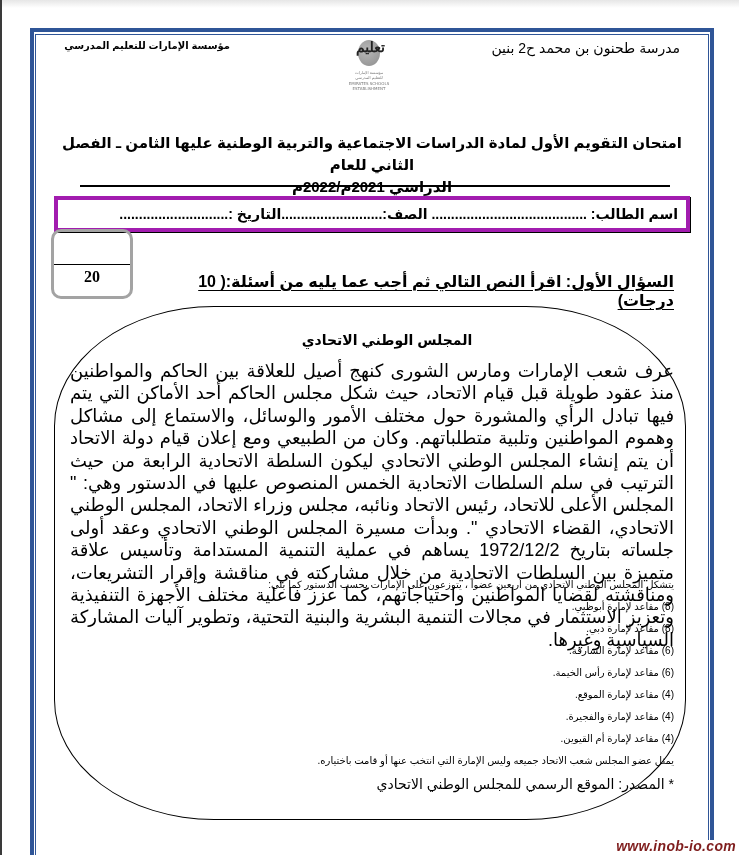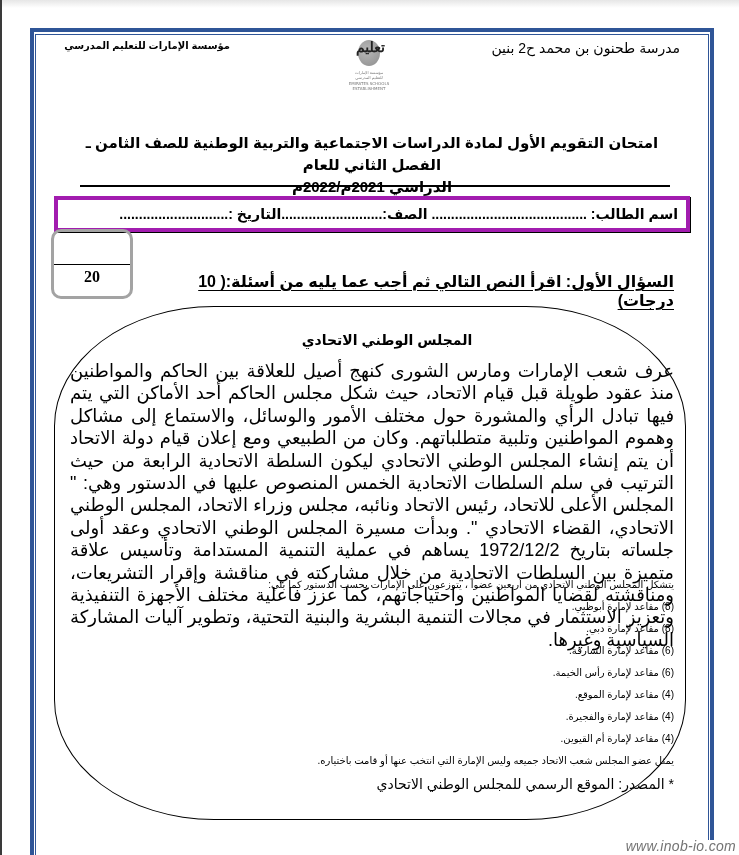--- a/index.html
+++ b/index.html
@@ -120,7 +120,7 @@
 <div class="abs school-name rtl">مدرسة طحنون بن محمد ح2 بنين</div>
 
 <div class="abs exam-title rtl">
-  <div>امتحان التقويم الأول لمادة الدراسات الاجتماعية والتربية الوطنية للصف الثامن ـ الفصل الثاني للعام</div>
+  <div>امتحان التقويم الأول لمادة الدراسات الاجتماعية والتربية الوطنية عليها الثامن ـ الفصل الثاني للعام</div>
   <div>الدراسي 2021م/2022م</div>
 </div>
 <div class="abs title-rule"></div>

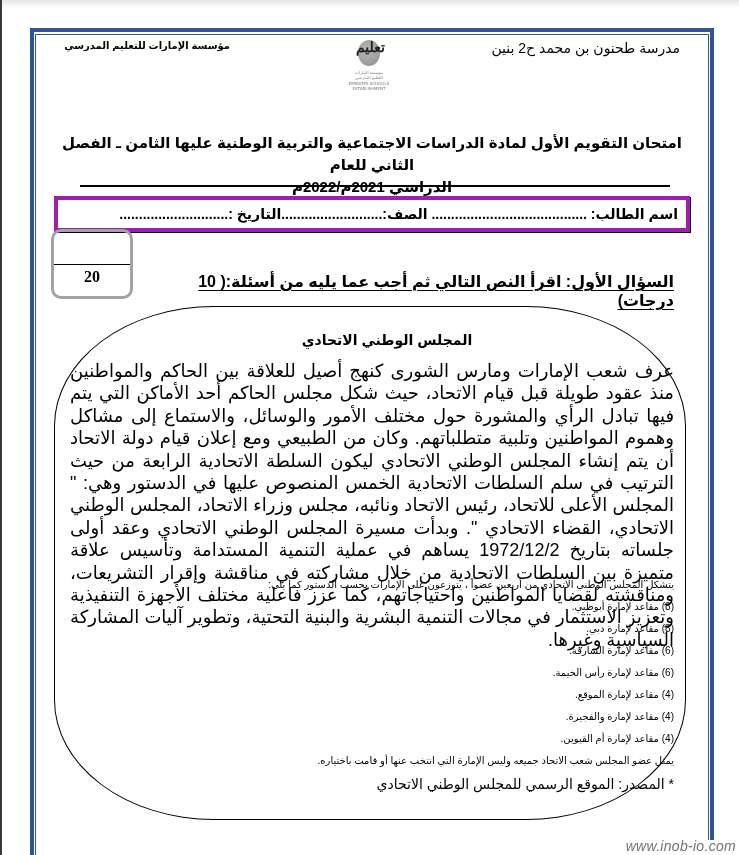--- a/index.html
+++ b/index.html
@@ -89,8 +89,8 @@
   .source { left: 70px; top: 776px; width: 604px; text-align: right; font-size: 14px; }
 
   .watermark {
-    left: 560px; top: 838px; width: 176px; text-align: right; font-size: 14px; font-weight: normal; font-style: italic;
-    color: #737373; letter-spacing: 0.3px;
+    left: 560px; top: 838px; width: 176px; text-align: right; font-size: 14px; font-weight: bold; font-style: italic;
+    color: #7f1d1d; letter-spacing: 0.3px;
   }
 </style>
 </head>

